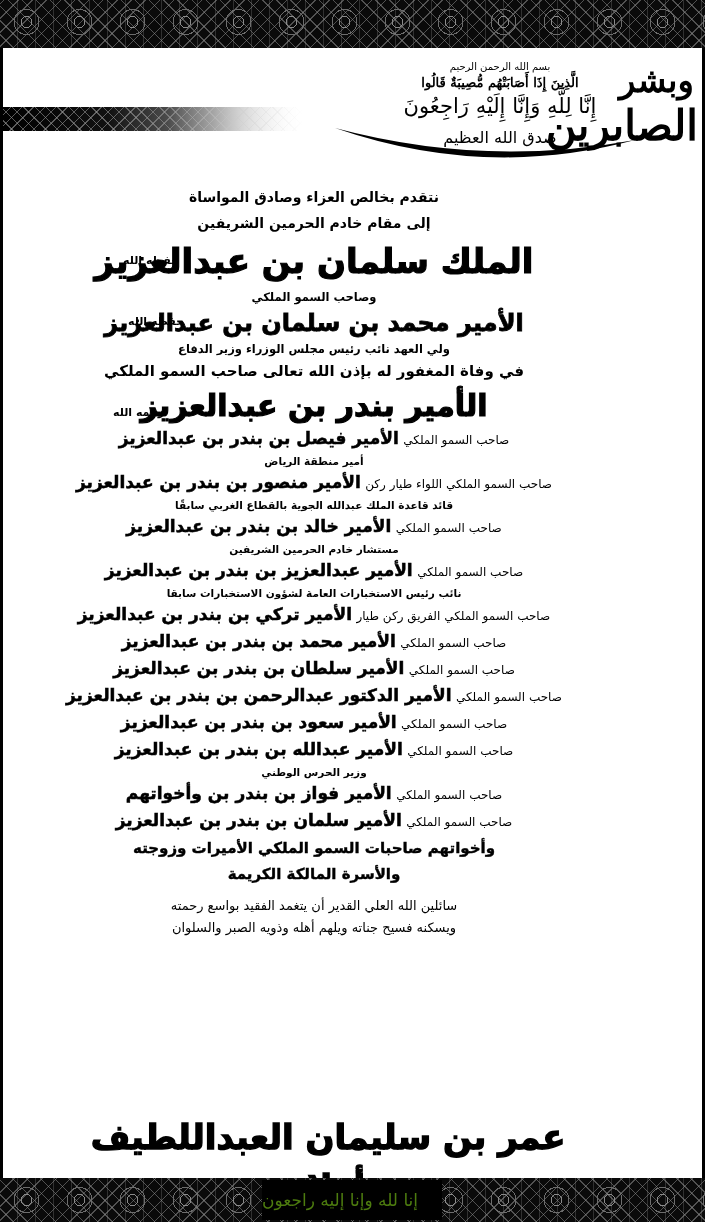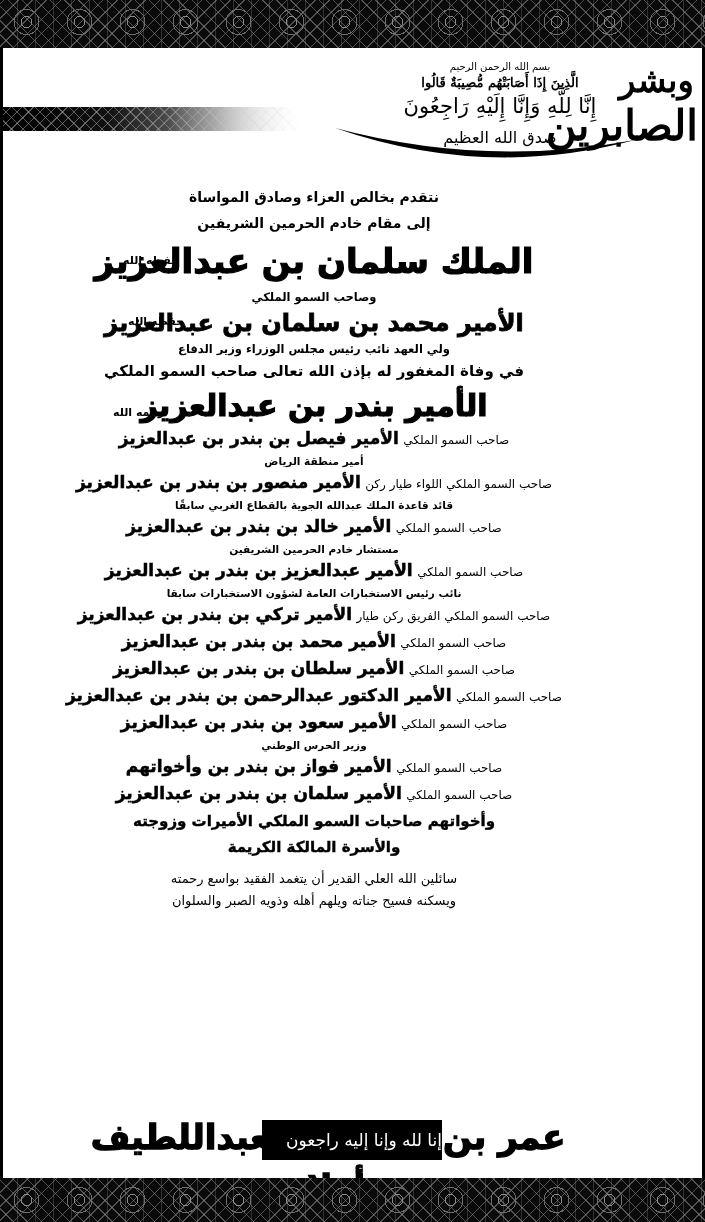--- a/index.html
+++ b/index.html
@@ -296,6 +296,7 @@
     <div class="son-line"><span class="prefix">صاحب السمو الملكي</span> <span class="name">الأمير سلطان بن بندر بن عبدالعزيز</span></div>
     <div class="son-line"><span class="prefix">صاحب السمو الملكي</span> <span class="name">الأمير الدكتور عبدالرحمن بن بندر بن عبدالعزيز</span></div>
     <div class="son-line"><span class="prefix">صاحب السمو الملكي</span> <span class="name">الأمير سعود بن بندر بن عبدالعزيز</span></div>
+    <div class="son-line"><span class="prefix">صاحب السمو الملكي</span> <span class="name">الأمير عبدالله بن بندر بن عبدالعزيز</span></div>
     <div class="son-role">وزير الحرس الوطني</div>
 
     <div class="son-line"><span class="prefix">صاحب السمو الملكي</span> <span class="name">الأمير فواز بن بندر بن وأخواتهم</span></div>

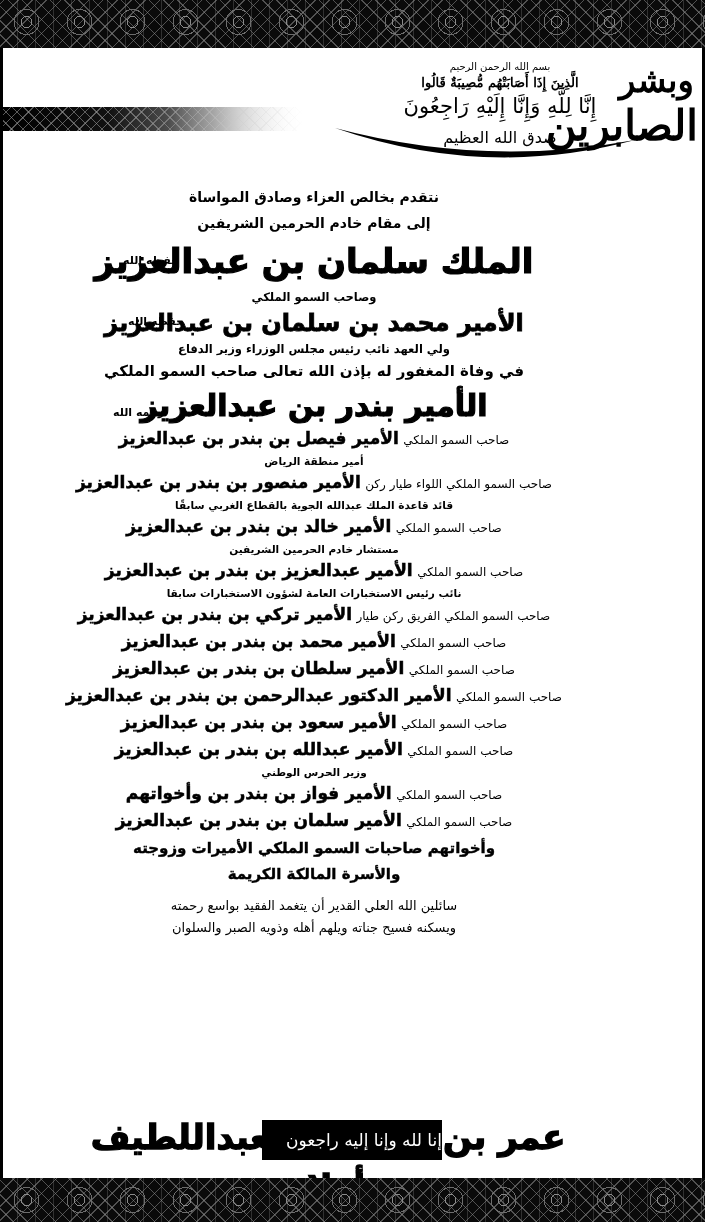--- a/index.html
+++ b/index.html
@@ -217,13 +217,13 @@
     }
     .bottom-callig {
       position: absolute;
-      top: 1120px;
+      top: 1180px;
       left: 262px;
       width: 180px;
       height: 40px;
       background: #000;
-      color: #ffffff;
-      text-align: right;
+      color: #4d7c0f;
+      text-align: left;
       direction: rtl;
       font-family: "DejaVu Serif", serif;
       font-size: 17px;

